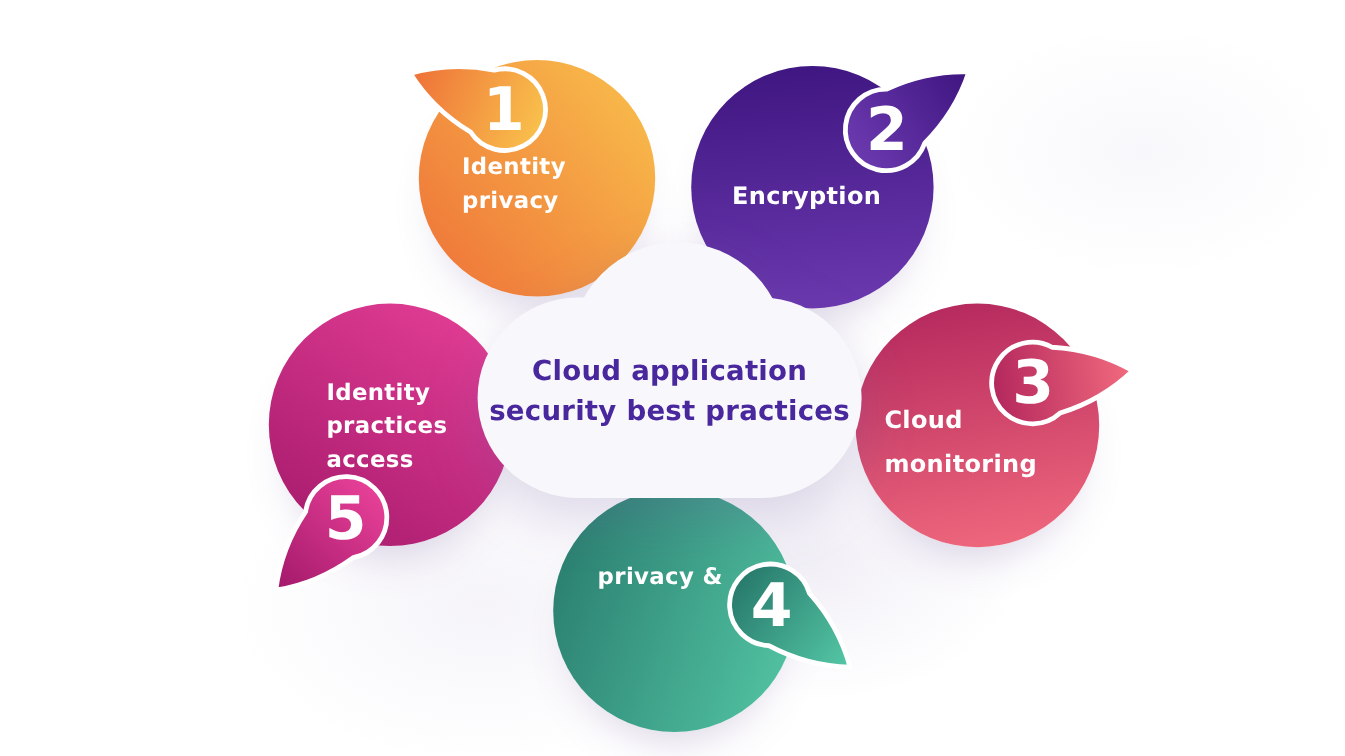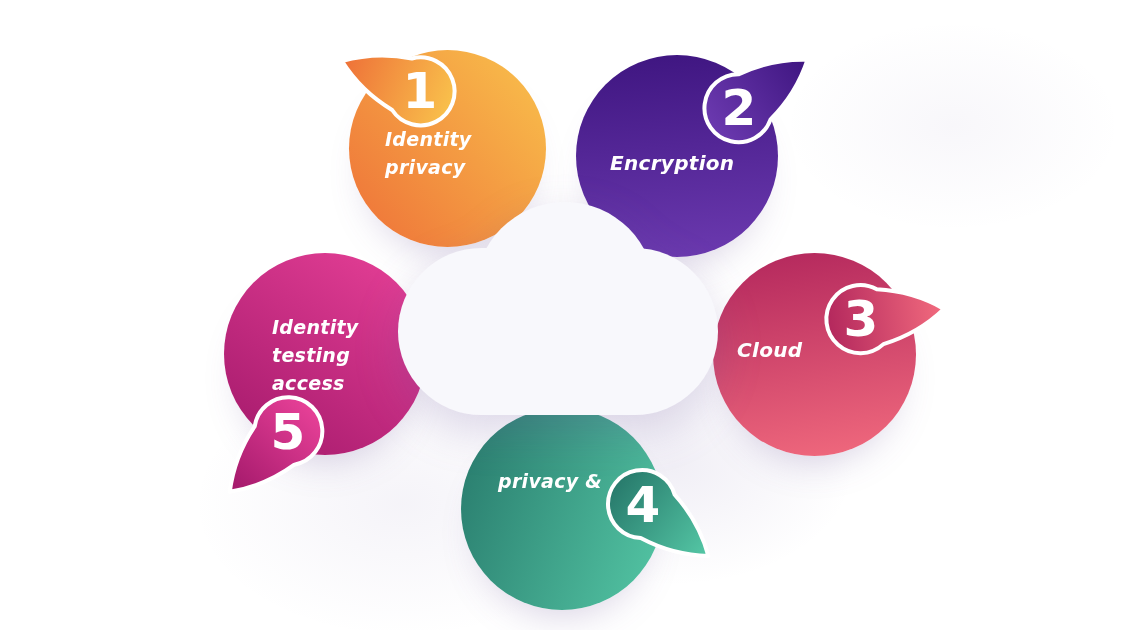--- a/index.html
+++ b/index.html
@@ -37,7 +37,7 @@
     position:absolute; color:#ffffff; font-weight:600;
     font-size:19px; line-height:28px; letter-spacing:.3px; white-space:nowrap;
   }
-  .label span { display:block;font-style:italic; }
+  .label span { display:block; }
   .item-1 .label { left:36px;  top:75px; }
   .item-2 .label { left:34px;  top:94px; font-size:20px;text-align:right; }
   .item-3 .label { left:24px;  top:79px; font-size:20px; line-height:36px; }

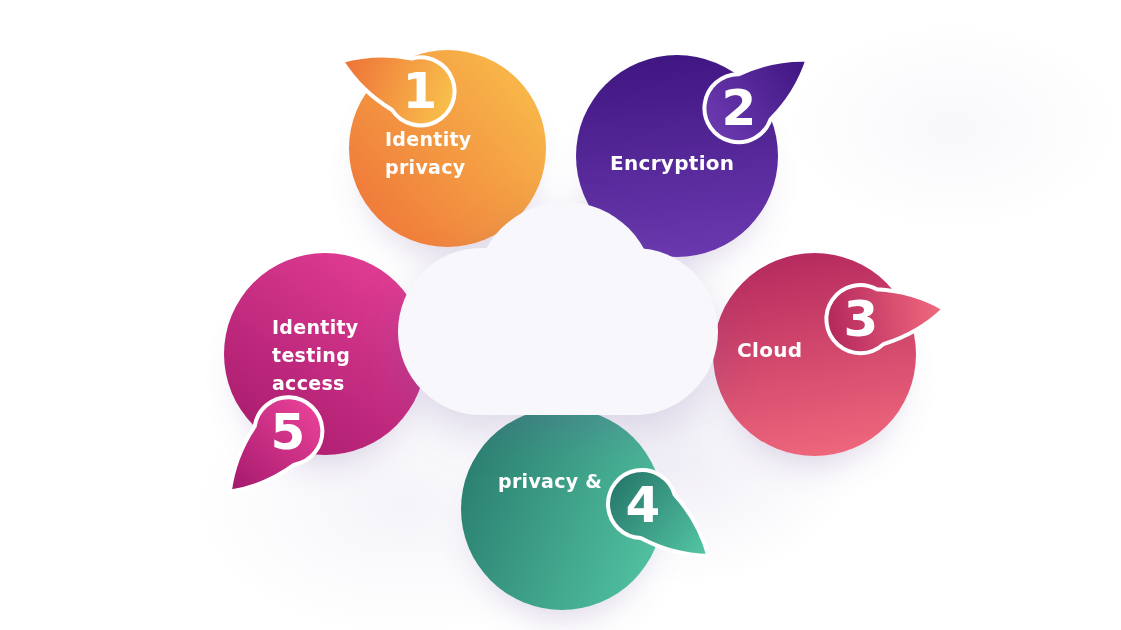--- a/index.html
+++ b/index.html
@@ -201,6 +201,10 @@
       <div class="cloud-bump"></div>
       <div class="cloud-body"></div>
     </div>
+    <div class="cloud-title" style="color: rgb(72, 40, 156);">
+      <span>Cloud application</span>
+      <span>security best practices</span>
+    </div>
   </div>
 
 </div>

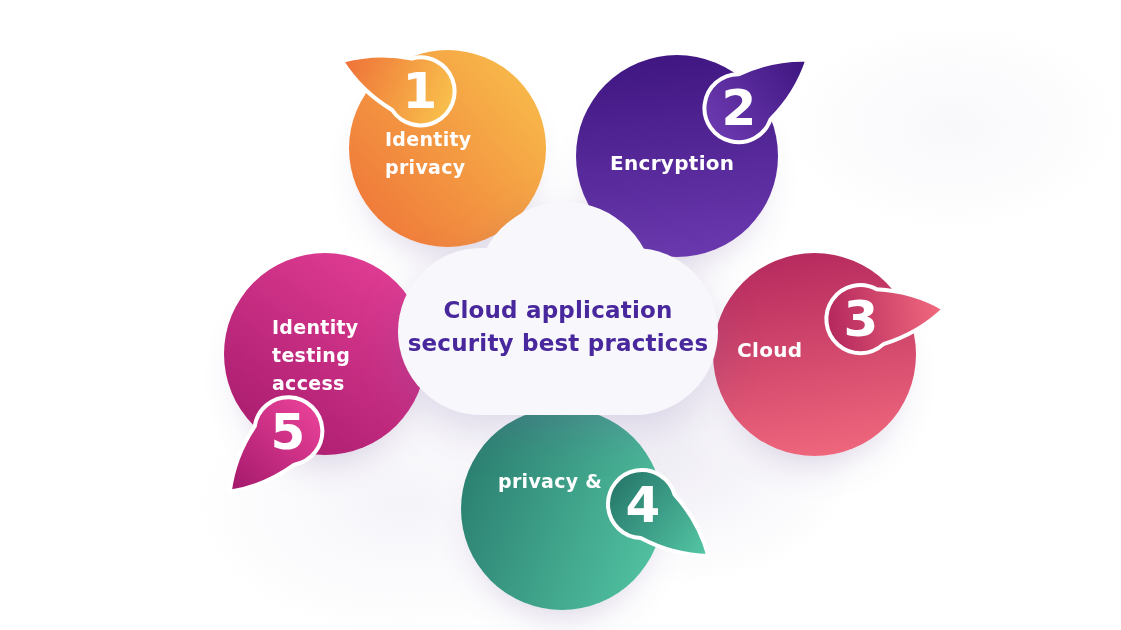--- a/index.html
+++ b/index.html
@@ -191,7 +191,7 @@
     </div>
     <div class="label">
       <span>Identity</span>
-      <span>testing</span>
+      <span>practices</span>
       <span>access</span>
     </div>
   </div>

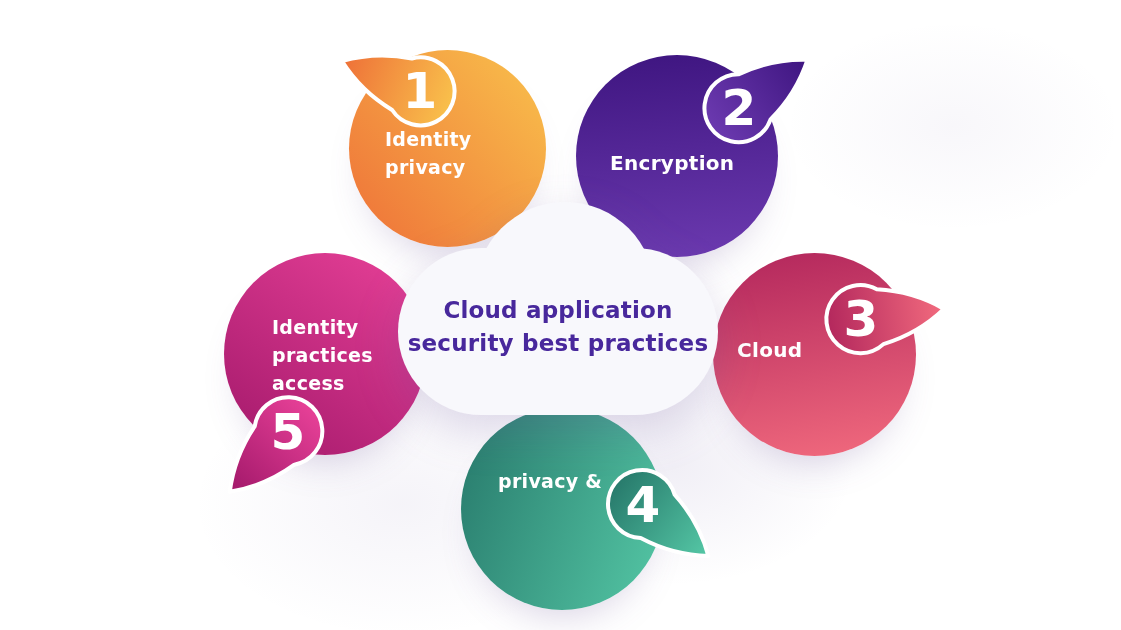--- a/index.html
+++ b/index.html
@@ -153,6 +153,7 @@
     </div>
     <div class="label">
       <span>Cloud</span>
+      <span>monitoring</span>
     </div>
   </div>
 

